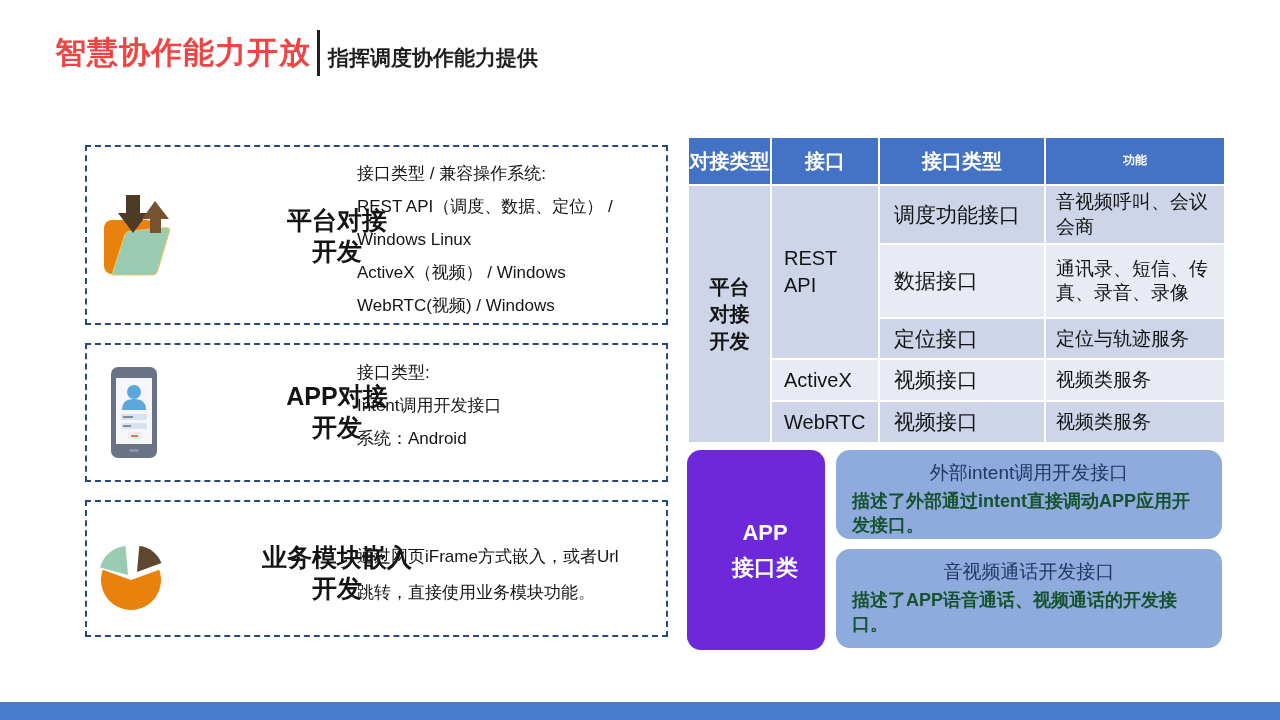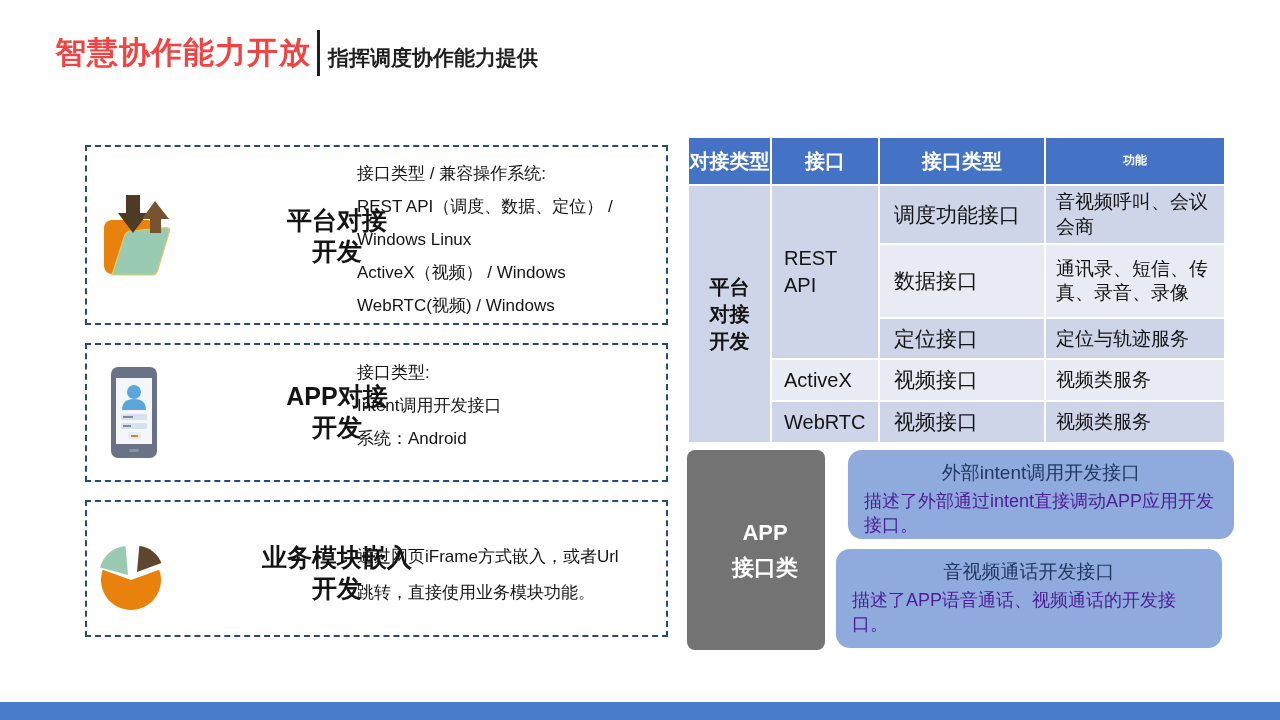--- a/index.html
+++ b/index.html
@@ -53,7 +53,7 @@
                justify-content:center; line-height:1.6;padding-left:18px; }
   .app-card { position:absolute; left:836px; width:386px; background:#8faadc;
               border-radius:14px; padding:10px 16px; }
-  #card1 { top:450px; height:89px;margin-left:12px; }
+  #card1 { top:450px; height:89px; }
   #card2 { top:549px; height:99px; }
   .card-title { text-align:center; font-size:19px; color:#1f3864; margin-bottom:3px; }
   .card-desc  { font-size:18px; font-weight:normal; color:#4c1d95; line-height:1.35; }

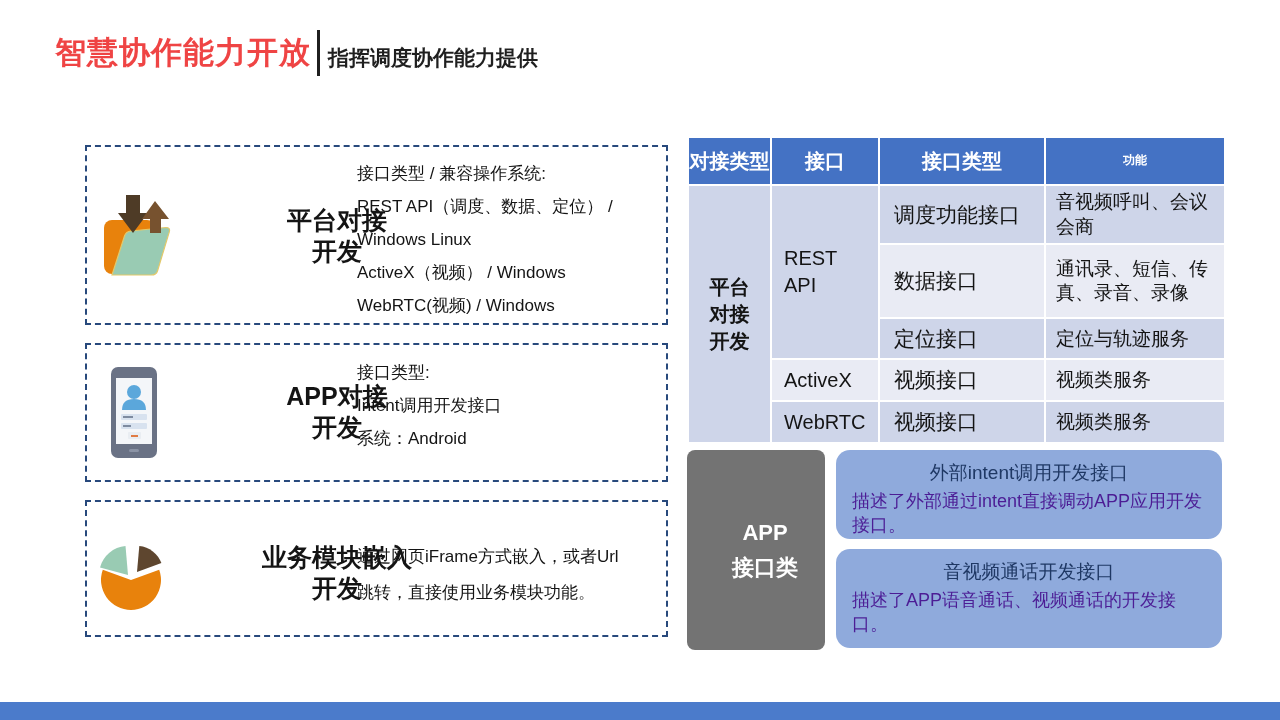--- a/index.html
+++ b/index.html
@@ -56,7 +56,7 @@
   #card1 { top:450px; height:89px; }
   #card2 { top:549px; height:99px; }
   .card-title { text-align:center; font-size:19px; color:#1f3864; margin-bottom:3px; }
-  .card-desc  { font-size:18px; font-weight:normal; color:#4c1d95; line-height:1.35; }
+  .card-desc  { font-size:18px; font-weight:bold; color:#14532d; line-height:1.35; }
 
   
   .footer-bar { position:absolute; left:0; top:702px; width:1280px; height:18px; background:#4b7bcb; }

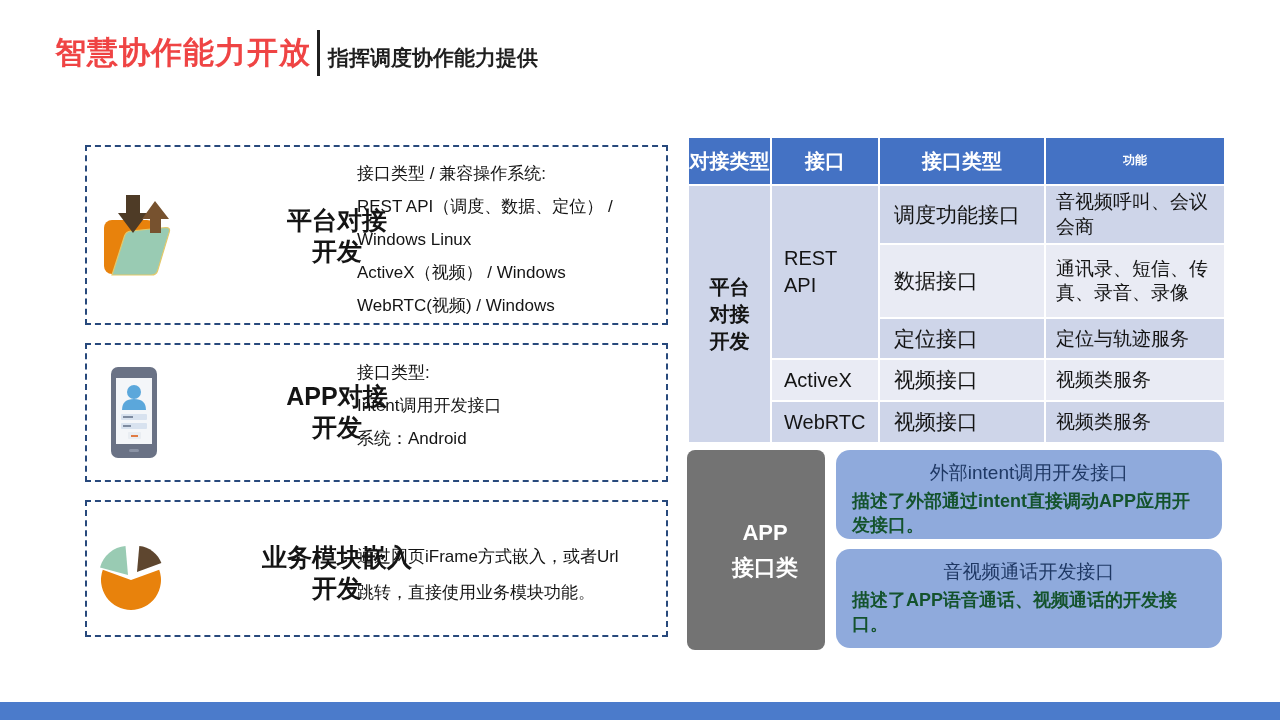--- a/index.html
+++ b/index.html
@@ -48,7 +48,7 @@
 
   
   .app-label { position:absolute; left:687px; top:450px; width:138px; height:200px;
-               background:#737373; border-radius:8px; color:#ffffff; font-weight:bold;
+               background:#6d28d9; border-radius:14px; color:#ffffff; font-weight:bold;
                font-size:22px; text-align:center; display:flex; flex-direction:column;
                justify-content:center; line-height:1.6;padding-left:18px; }
   .app-card { position:absolute; left:836px; width:386px; background:#8faadc;

